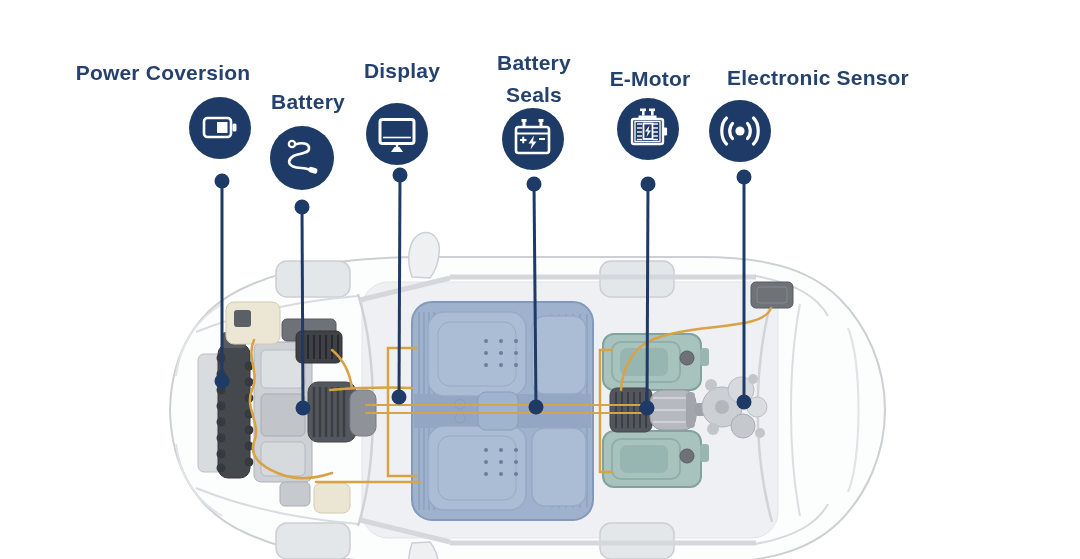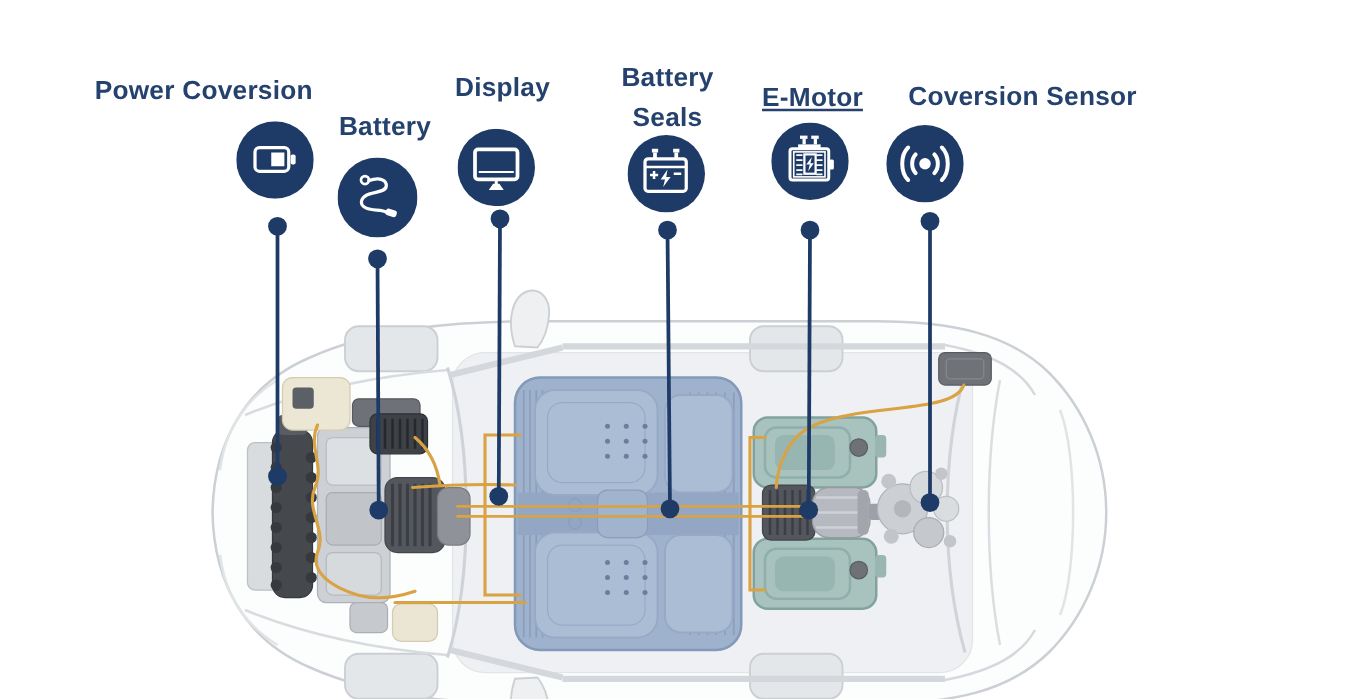--- a/index.html
+++ b/index.html
@@ -18,7 +18,7 @@
   #label-cables{left:308px;top:54px;}
   #label-display{left:402px;top:23px;text-align:center;}
   #label-battery{left:534px;top:11px;white-space:normal;width:96px;line-height:32px;}
-  #label-emotor{left:650px;top:31px;text-decoration:underline;}
+  #label-emotor{left:650px;top:31px;}
   #label-sensor{left:818px;top:30px;}
   .callout-icon{position:absolute;width:62px;height:62px;}
   #icon-power{left:189px;top:61px;}

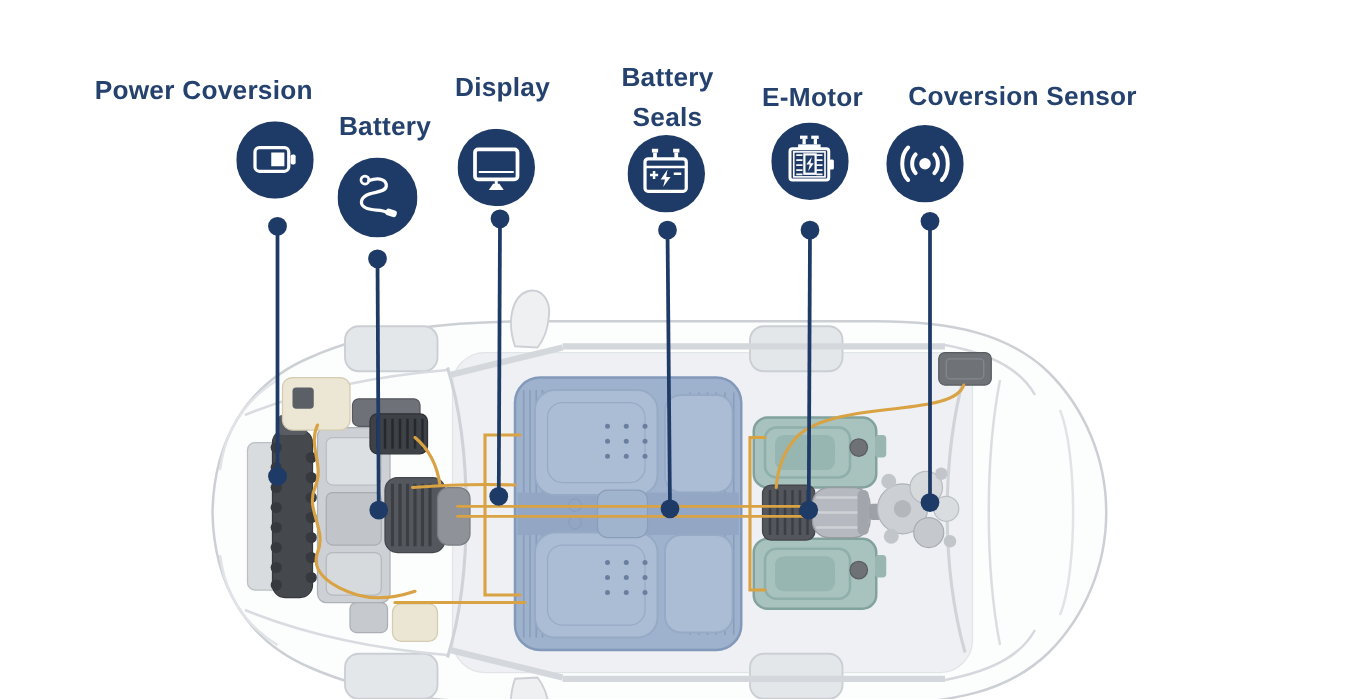--- a/index.html
+++ b/index.html
@@ -264,7 +264,7 @@
   <div class="callout-label" id="label-display">Display</div>
   <div class="callout-label" id="label-battery">Battery Seals</div>
   <div class="callout-label" id="label-emotor">E-Motor</div>
-  <div class="callout-label" id="label-sensor">Coversion Sensor</div>
+  <div class="callout-label" id="label-sensor">Electronic Sensor</div>
 
   <div class="callout-icon" id="icon-power">
     <svg viewBox="0 0 62 62">

